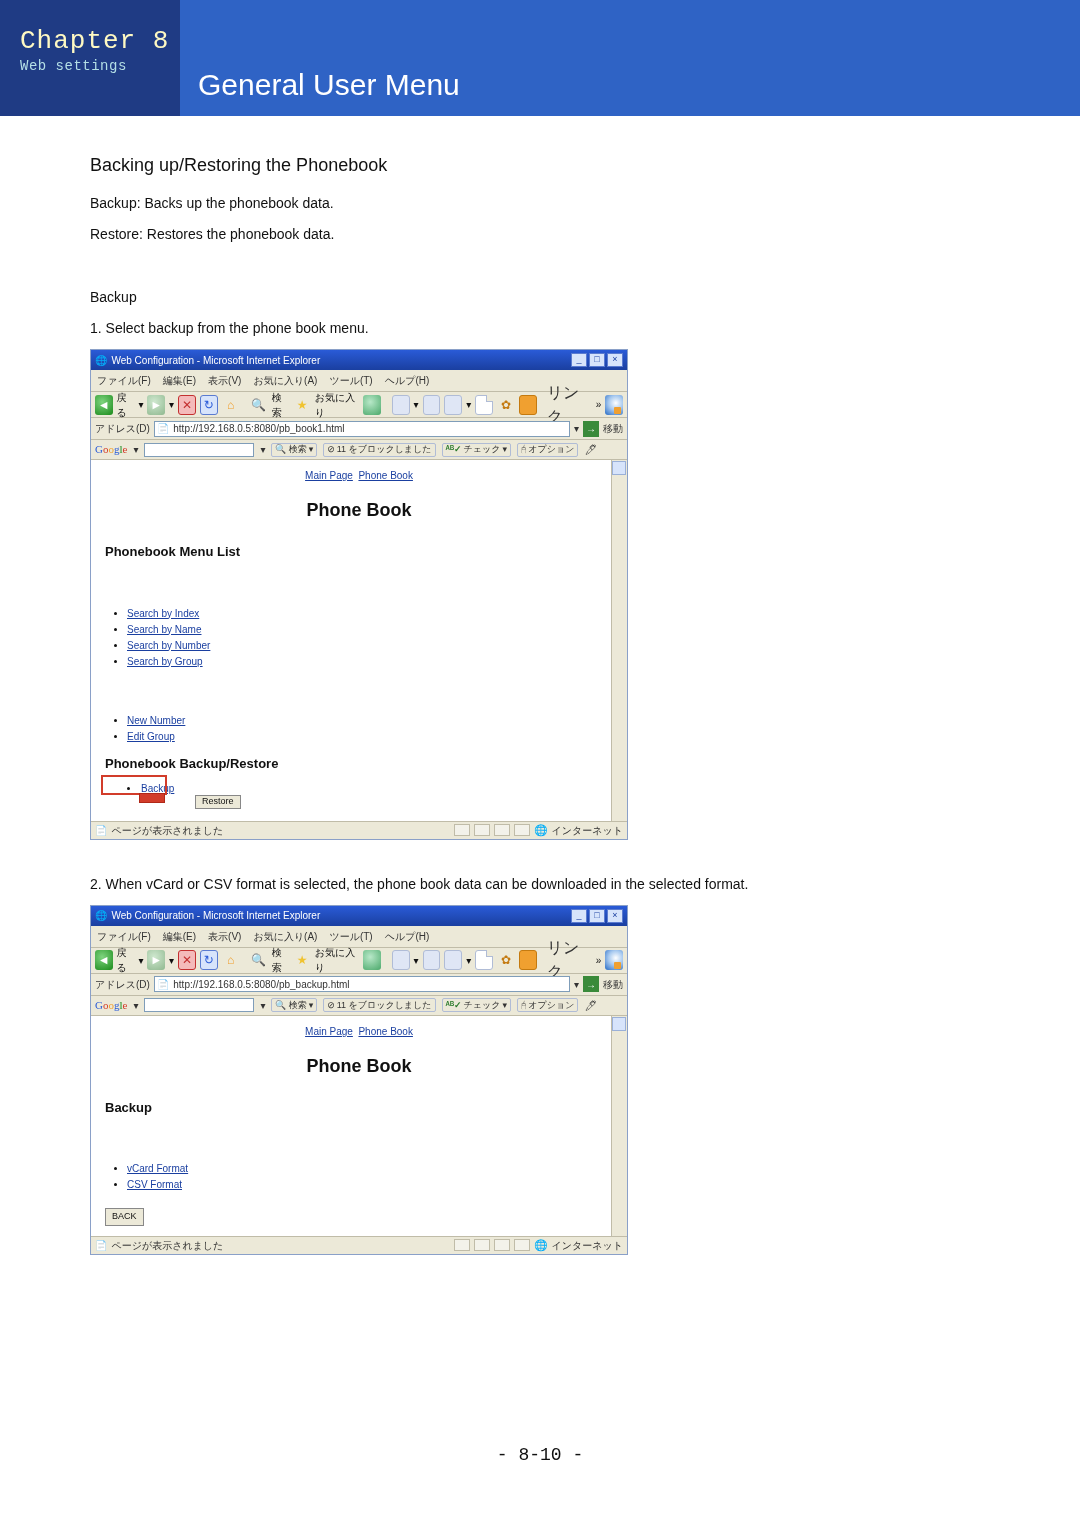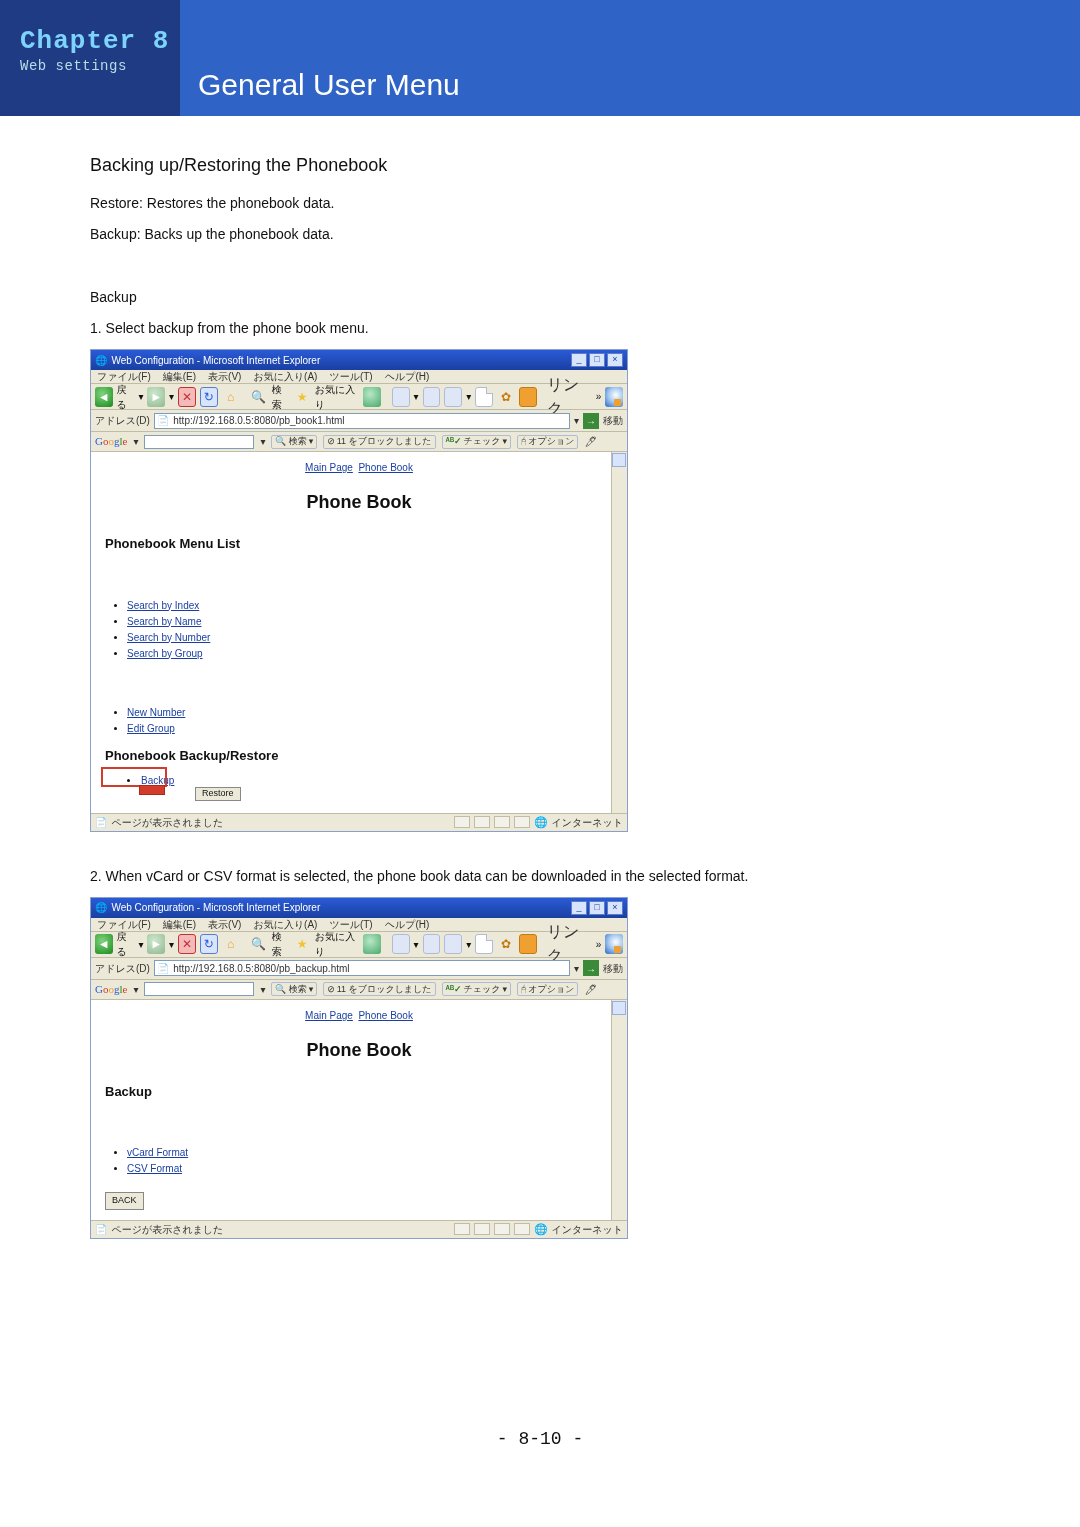--- a/index.html
+++ b/index.html
@@ -14,7 +14,7 @@
     padding: 26px 0 0 20px;
     letter-spacing: 1px;
   }
-  .band-left .ch { font-size: 26px; font-weight: bold; color: #7dd3fc; font-family: "Courier New", monospace; }
+  .band-left .ch { font-size: 26px; font-weight: normal; color: #fef9c3; font-family: "Courier New", monospace; }
   .band-left .sub { font-size: 14px; color: #b4dfe6; font-family: "Courier New", monospace; margin-top: 2px; letter-spacing: 0.5px; }
   .band-right {
     flex: 1;

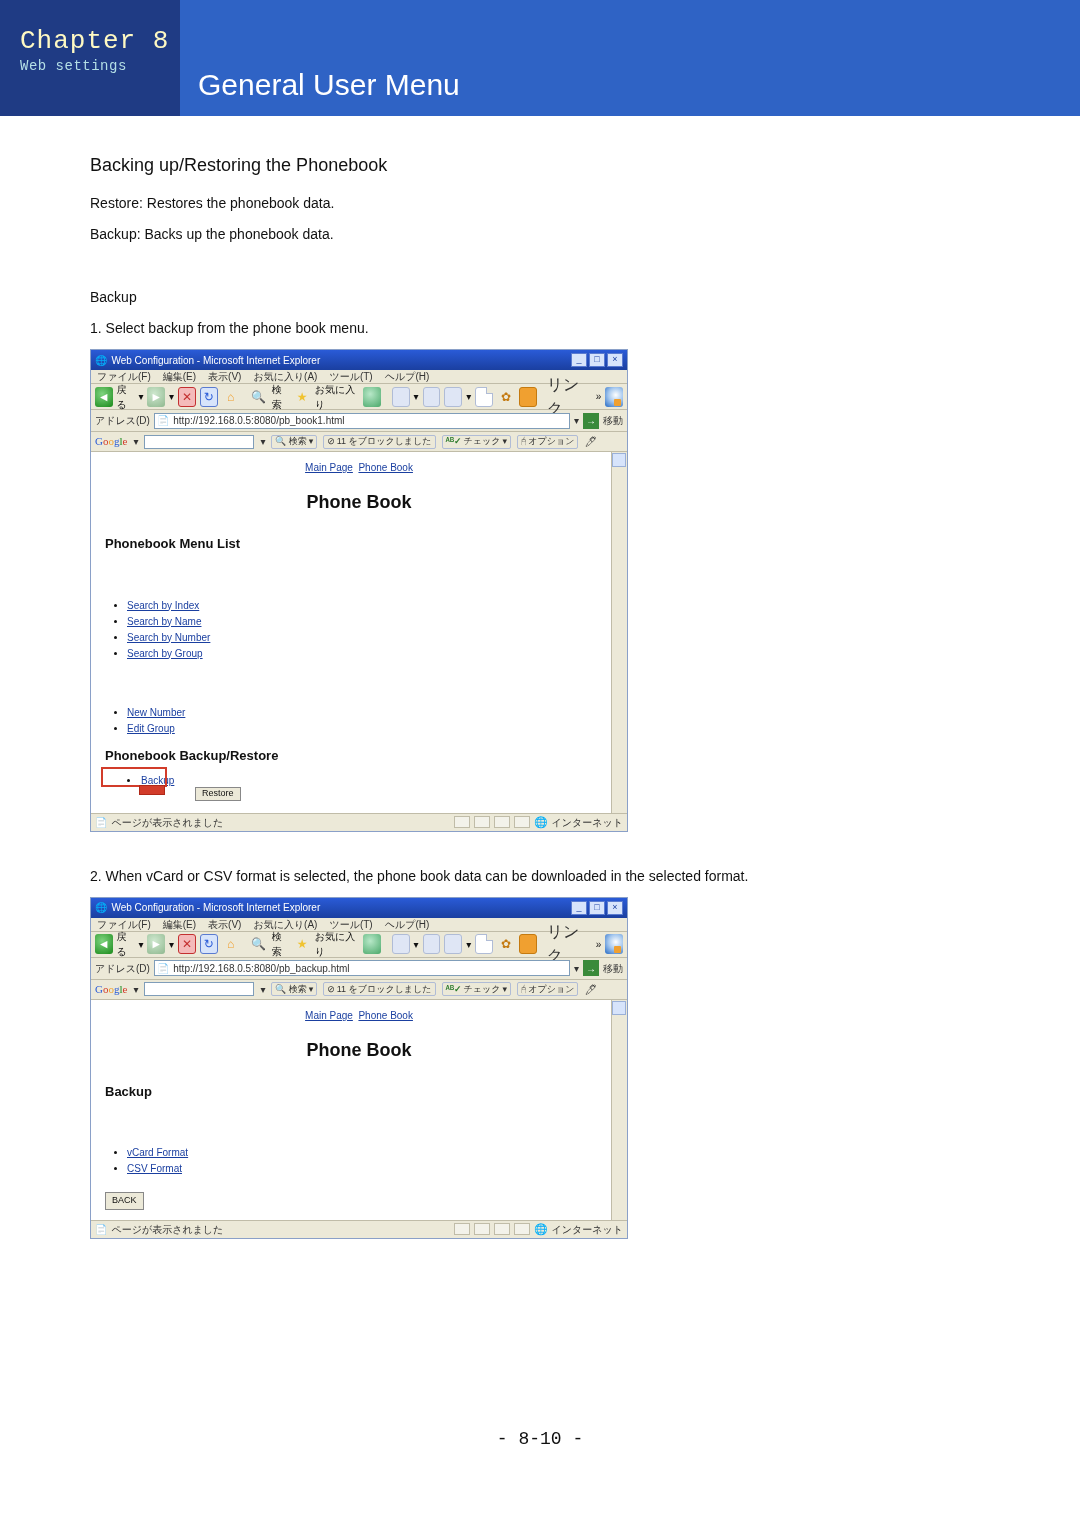--- a/index.html
+++ b/index.html
@@ -234,8 +234,8 @@
 
 <div class="content">
   <h2>Backing up/Restoring the Phonebook</h2>
+  <p>Backup: Backs up the phonebook data.</p>
   <p>Restore: Restores the phonebook data.</p>
-  <p>Backup: Backs up the phonebook data.</p>
 
   <div class="sect-gap"></div>
   <p>Backup</p>

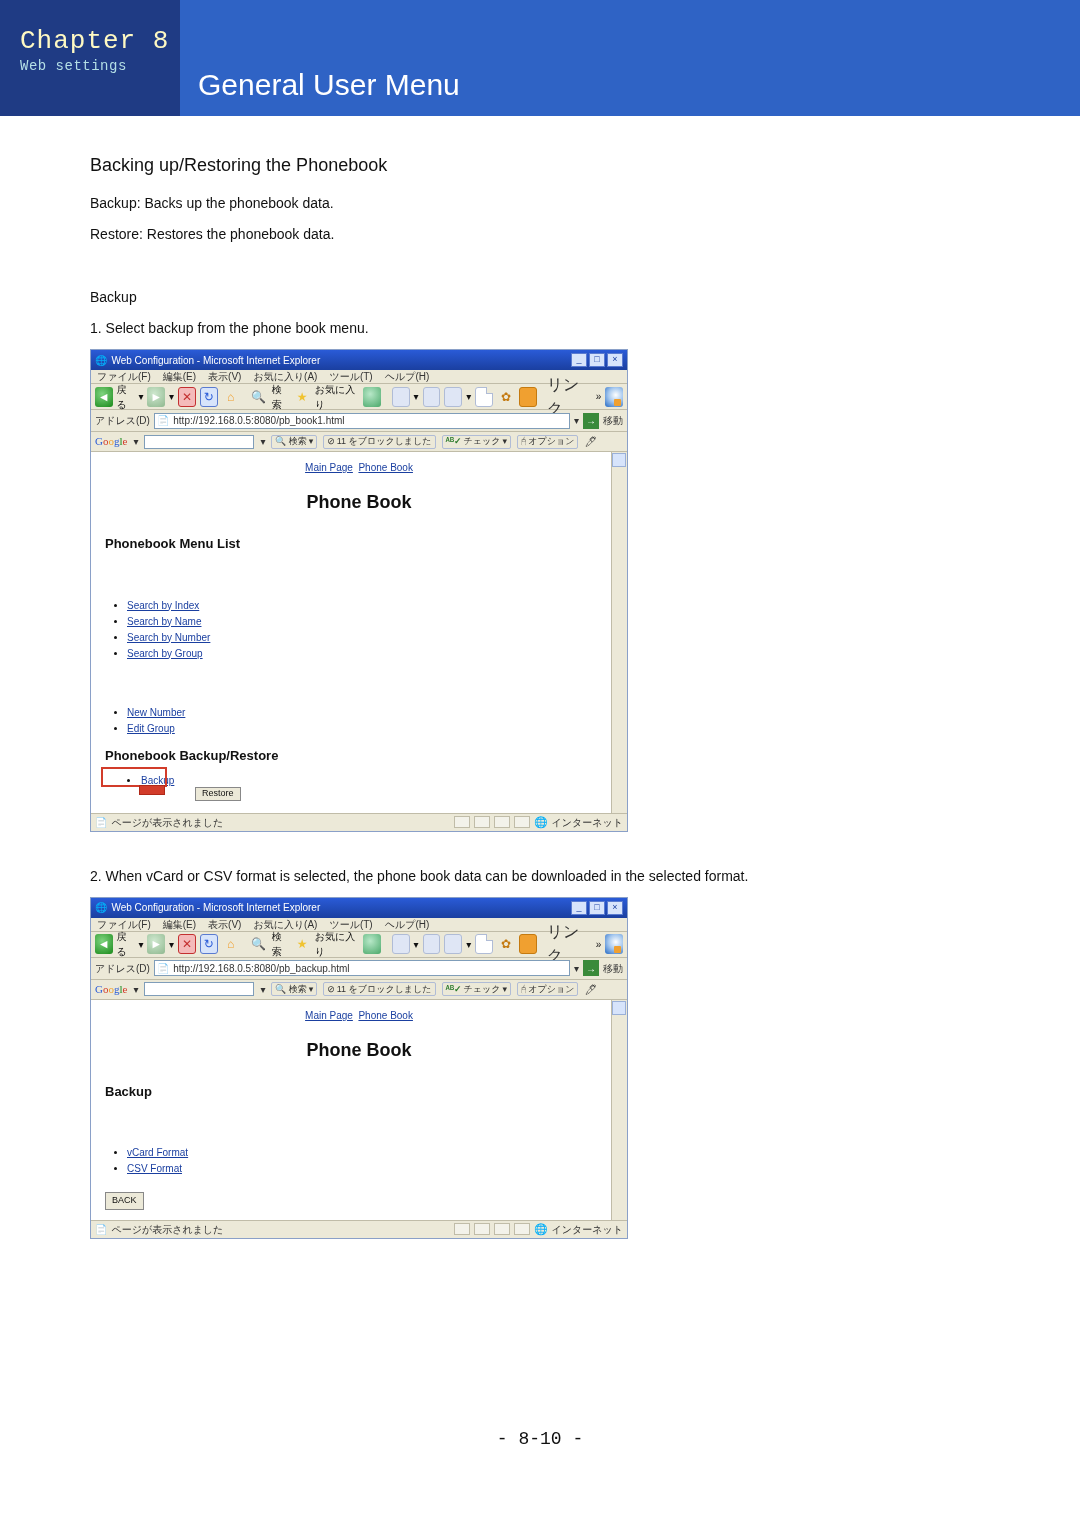--- a/index.html
+++ b/index.html
@@ -61,7 +61,7 @@
   }
   .ie-menubar {
     background: #ece9d8;
-    height: 14px;
+    height: 22px;
     display: flex;
     align-items: center;
     gap: 12px;

